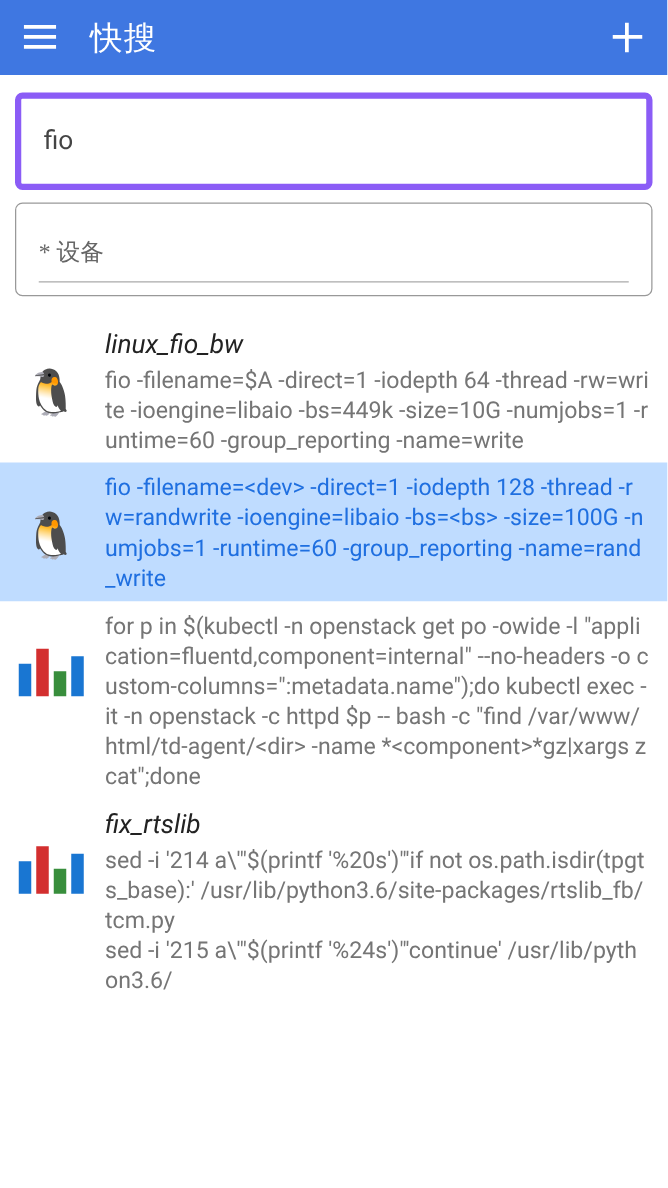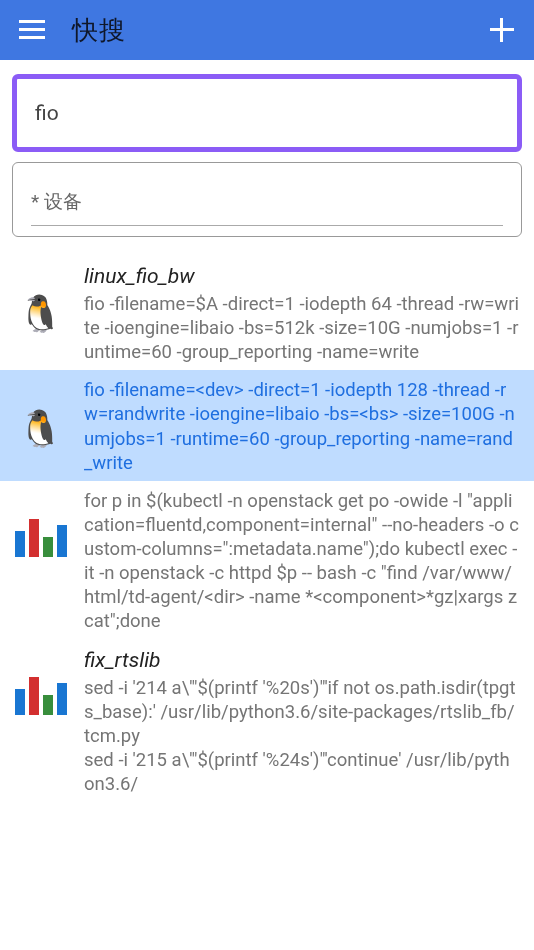--- a/index.html
+++ b/index.html
@@ -17,7 +17,7 @@
     display: flex;
     align-items: center;
     padding: 0 18px;
-    color: #0f172a;
+    color: #ffffff;
   }
   .menu-icon, .add-icon { width: 28px; height: 28px; display:flex; align-items:center; justify-content:center; cursor:pointer; }
   .app-title { font-size: 26px; font-weight: 400; margin-left: 26px; flex: 1; letter-spacing: 1px; }

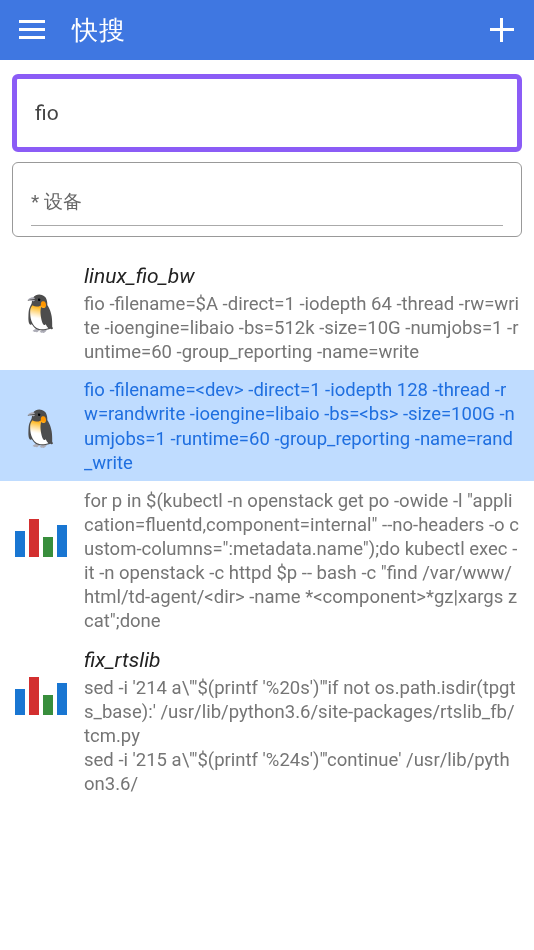--- a/index.html
+++ b/index.html
@@ -40,7 +40,7 @@
   .param-col { flex:1; }
   .param-label { font-size: 19px; color: #555; }
   .param-value { font-size: 23px; color: #212121; margin-top: 4px; font-weight:500;}
-  .param-dev .param-label { color:#666; }
+  .param-dev .param-label { color:#666;font-family:Liberation Serif, serif; }
   .param-underline { border-bottom: 1px solid #aaa; margin-top: 10px; }
   .list { }
   .list-item {

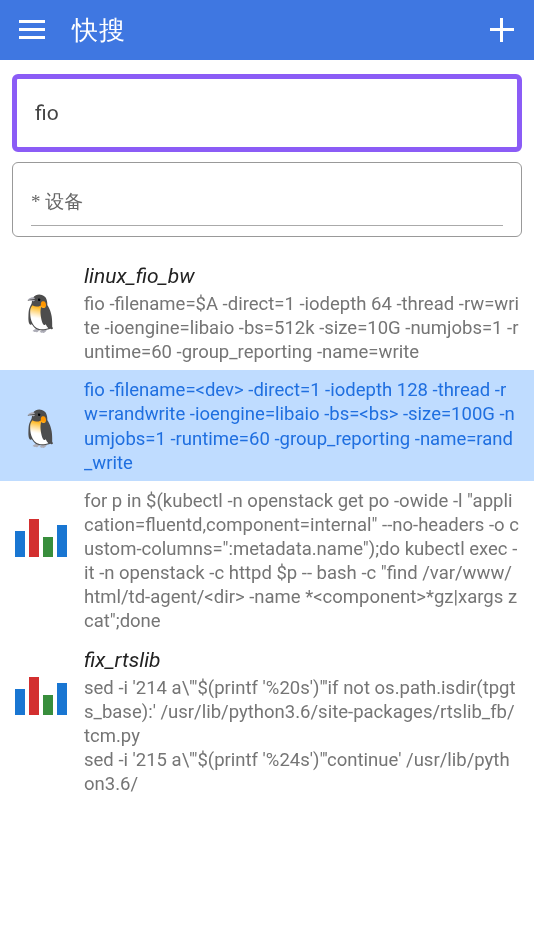--- a/index.html
+++ b/index.html
@@ -104,7 +104,7 @@
       </div>
     <div class="item-body">
       <div class="item-title">linux_fio_bw</div>
-      <div class="item-cmd">fio -filename=$A -direct=1 -iodepth 64 -thread -rw=write -ioengine=libaio -bs=512k -size=10G -numjobs=1 -runtime=60 -group_reporting -name=write</div>
+      <div class="item-cmd">fio -filename=$A -direct=1 -iodepth 64 -thread -rw=write -ioengine=libaio -bs=449k -size=10G -numjobs=1 -runtime=60 -group_reporting -name=write</div>
     </div>
   </div>
 

